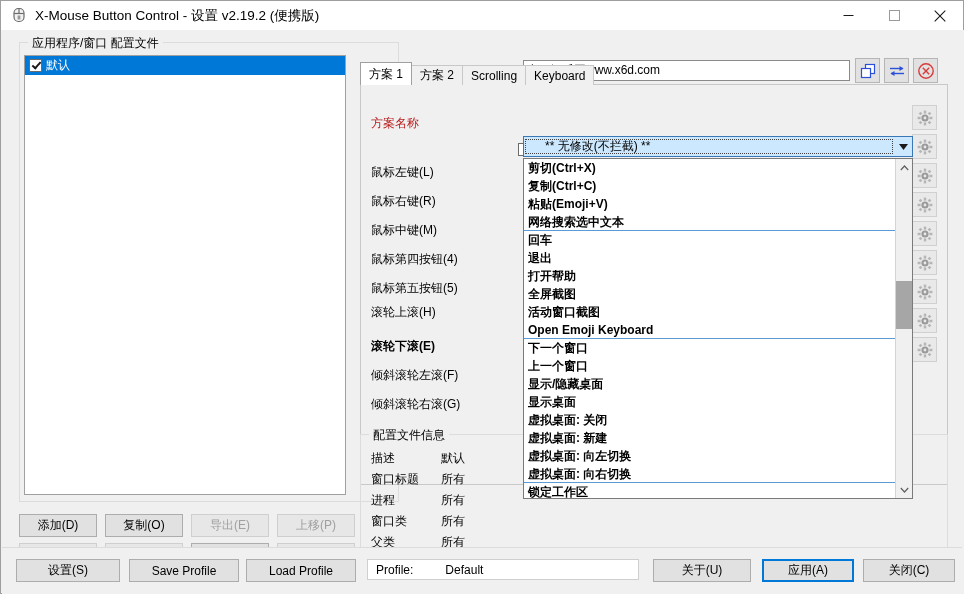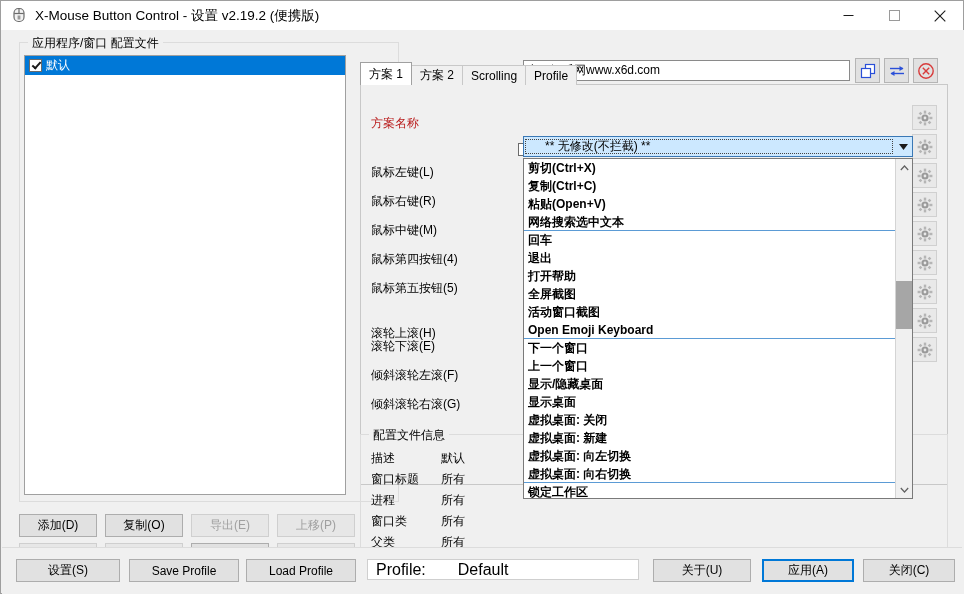--- a/index.html
+++ b/index.html
@@ -473,7 +473,7 @@
         <div class="tab active">方案 1</div>
         <div class="tab">方案 2</div>
         <div class="tab">Scrolling</div>
-        <div class="tab">Profile</div>
+        <div class="tab">Keyboard</div>
       </div>
       <div id="tabpage">
         <span class="field-label" style="left:10px; top:30px;">方案名称</span>

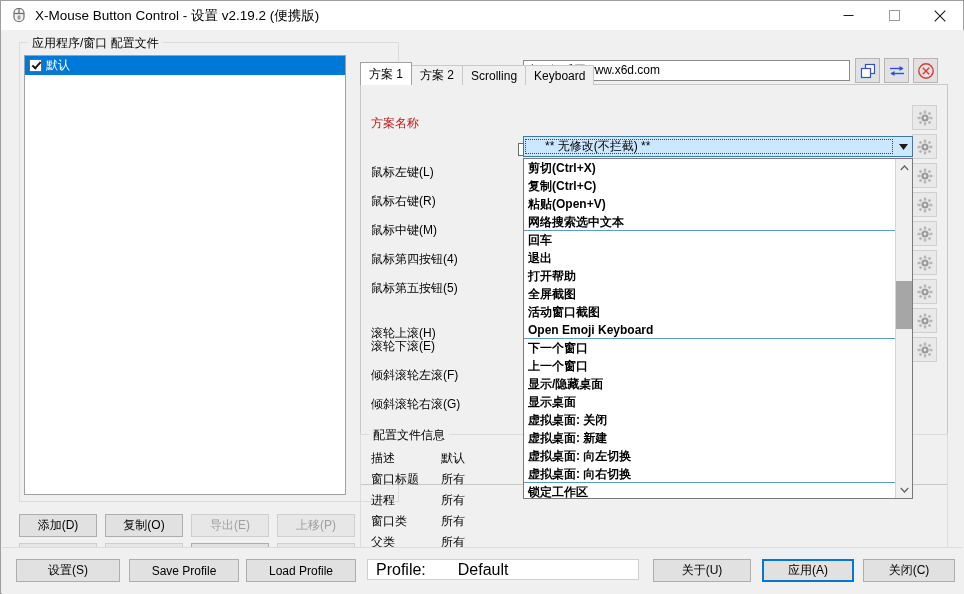--- a/index.html
+++ b/index.html
@@ -667,7 +667,7 @@
       <div id="dd-items">
         <div class="dd-item">剪切(Ctrl+X)</div>
         <div class="dd-item">复制(Ctrl+C)</div>
-        <div class="dd-item">粘贴(Open+V)</div>
+        <div class="dd-item">粘贴(Emoji+V)</div>
         <div class="dd-item sep">网络搜索选中文本</div>
         <div class="dd-item">回车</div>
         <div class="dd-item">退出</div>

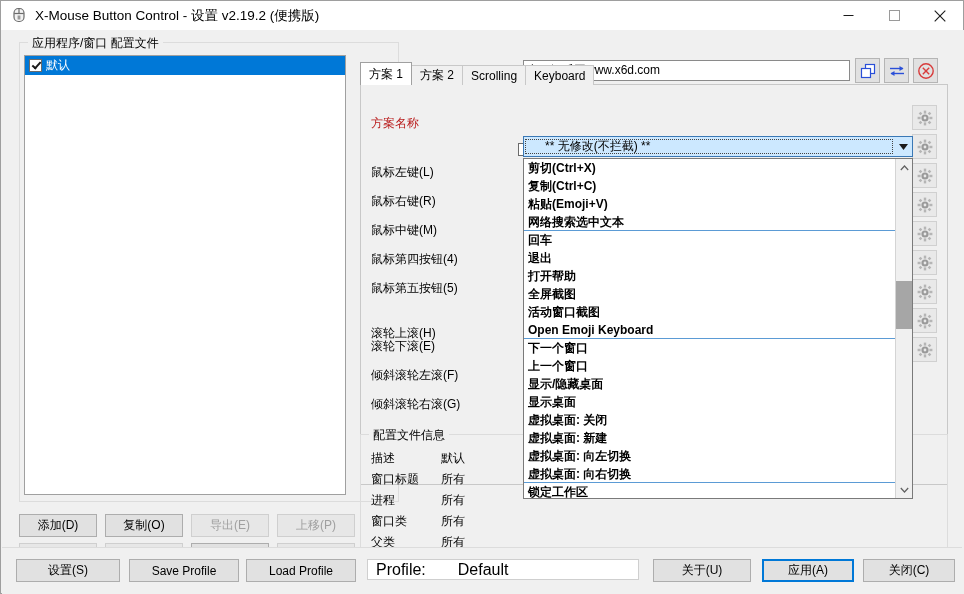--- a/index.html
+++ b/index.html
@@ -488,7 +488,7 @@
         <span class="btn-row-label" style="top:137px;">鼠标中键(M)</span>
         <span class="btn-row-label" style="top:166px;">鼠标第四按钮(4)</span>
         <span class="btn-row-label" style="top:195px;">鼠标第五按钮(5)</span>
-        <span class="btn-row-label" style="top:240px;">滚轮上滚(H)</span>
+        <span class="btn-row-label" style="top:219px;">滚轮上滚(H)</span>
         <span class="btn-row-label" style="top:253px;">滚轮下滚(E)</span>
         <span class="btn-row-label" style="top:282px;">倾斜滚轮左滚(F)</span>
         <span class="btn-row-label" style="top:311px;">倾斜滚轮右滚(G)</span>

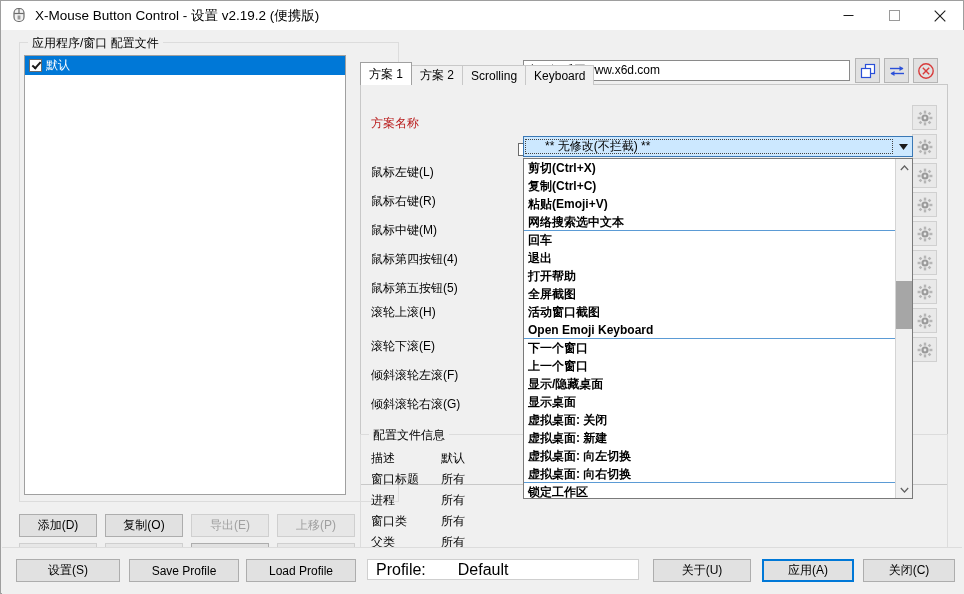--- a/index.html
+++ b/index.html
@@ -489,7 +489,7 @@
         <span class="btn-row-label" style="top:166px;">鼠标第四按钮(4)</span>
         <span class="btn-row-label" style="top:195px;">鼠标第五按钮(5)</span>
         <span class="btn-row-label" style="top:219px;">滚轮上滚(H)</span>
-        <span class="btn-row-label" style="top:253px;">滚轮下滚(E)</span>
+        <span class="btn-row-label" style="top:253px;font-weight:bold;">滚轮下滚(E)</span>
         <span class="btn-row-label" style="top:282px;">倾斜滚轮左滚(F)</span>
         <span class="btn-row-label" style="top:311px;">倾斜滚轮右滚(G)</span>
       </div>

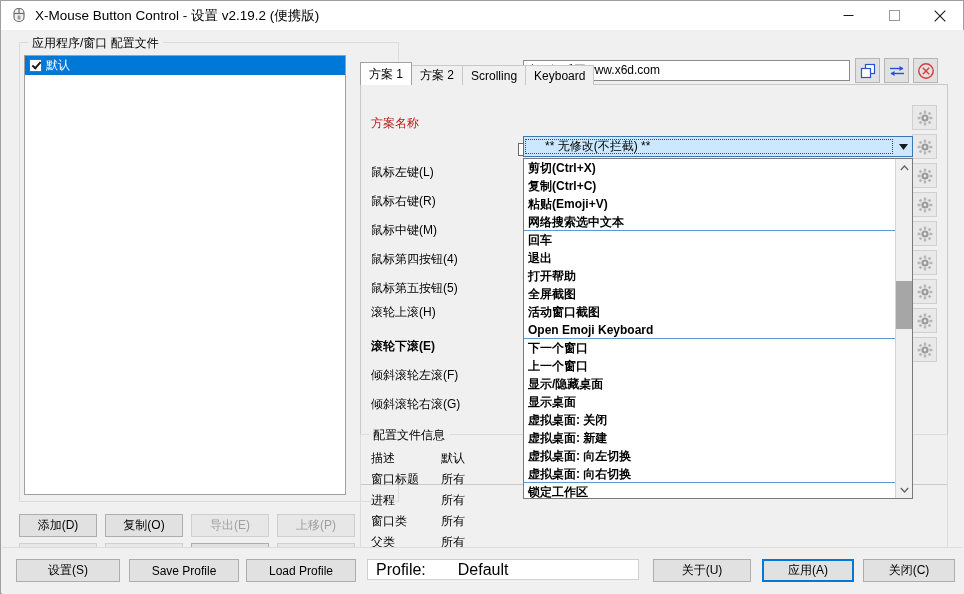--- a/index.html
+++ b/index.html
@@ -406,7 +406,7 @@
     box-sizing: border-box;
     display: flex;
     align-items: center;
-    font-size: 16px;
+    font-size: 12px;
   }
   #ps-label { padding-left: 8px; }
   #ps-value { padding-left: 32px; }

